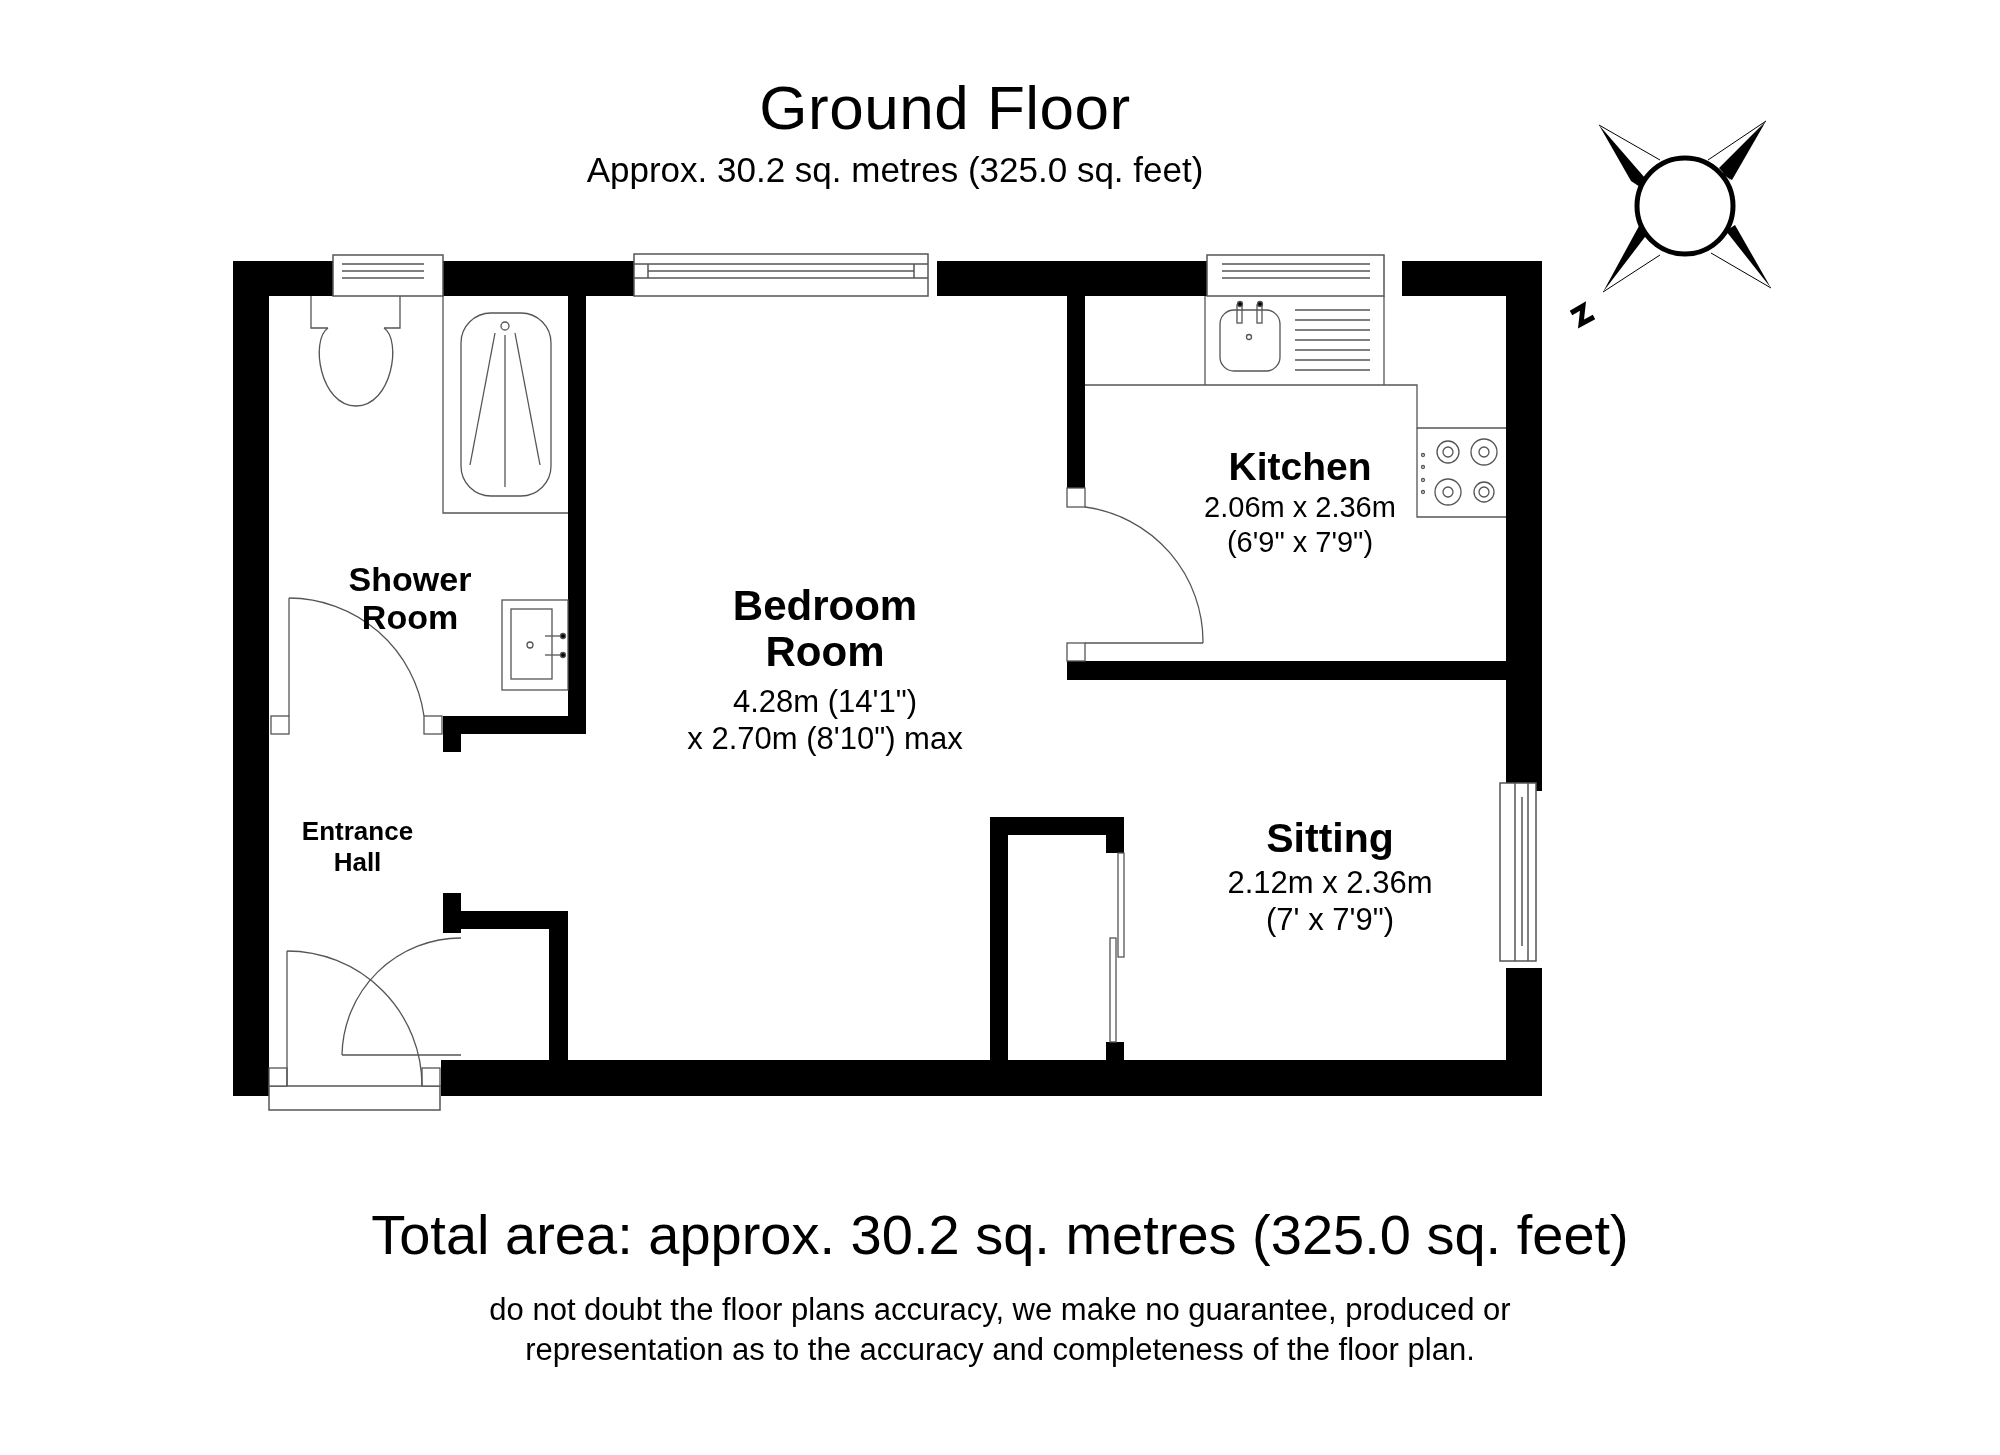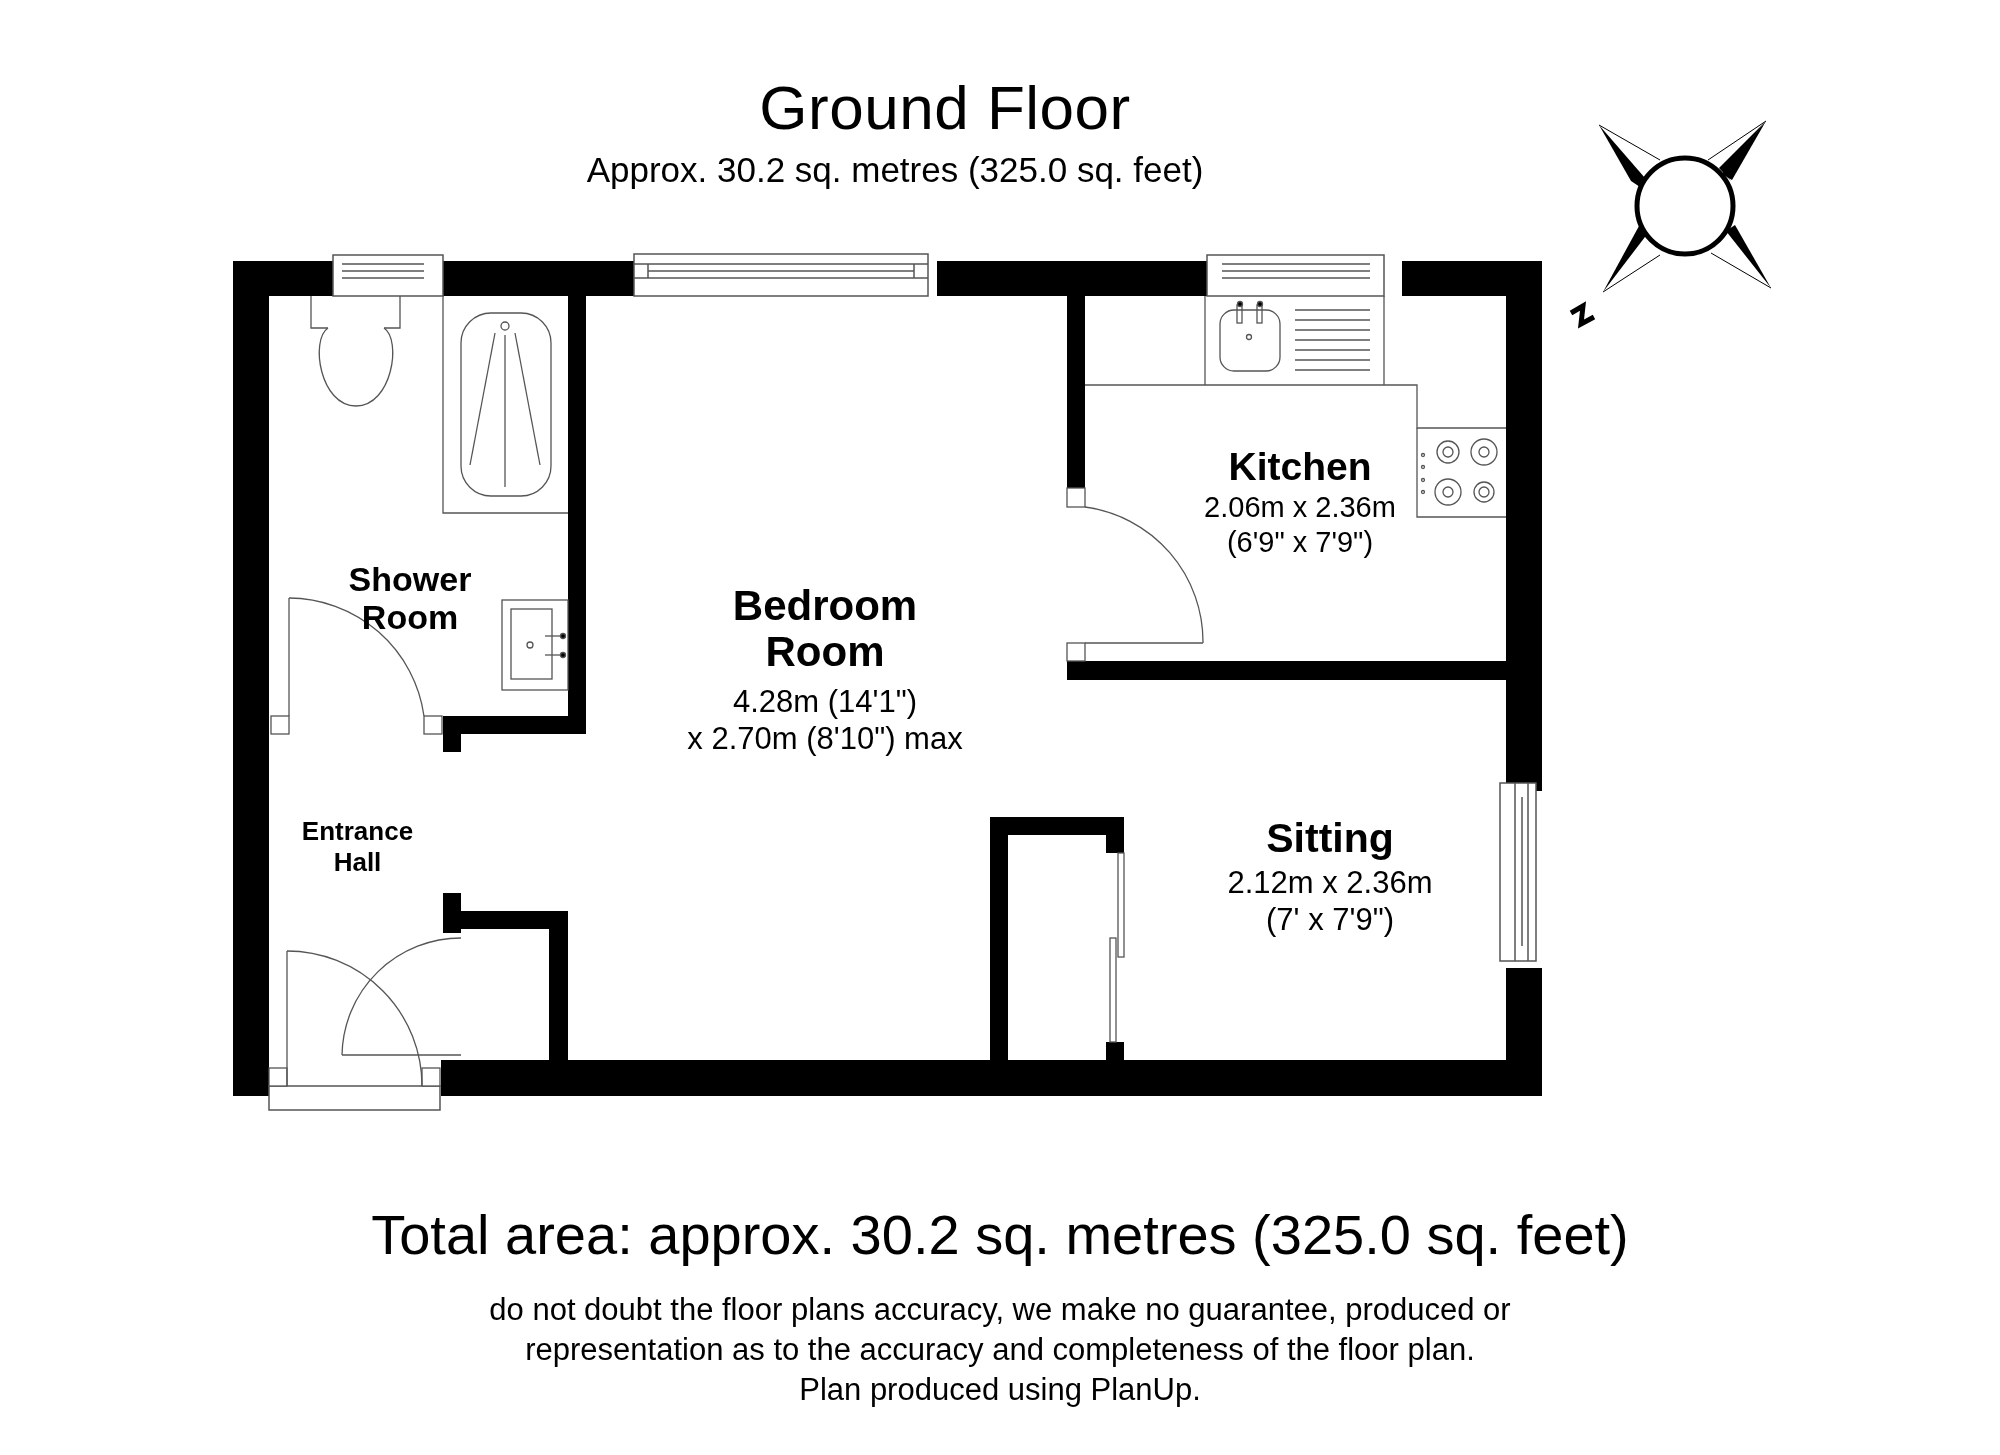--- a/index.html
+++ b/index.html
@@ -223,7 +223,6 @@
 <div class="abs disclaimer">
   <div>do not doubt the floor plans accuracy, we make no guarantee, produced or</div>
   <div>representation as to the accuracy and completeness of the floor plan.</div>
-  <div>Plan produced using PlanUp.</div>
 </div>
 
 </body></html>

